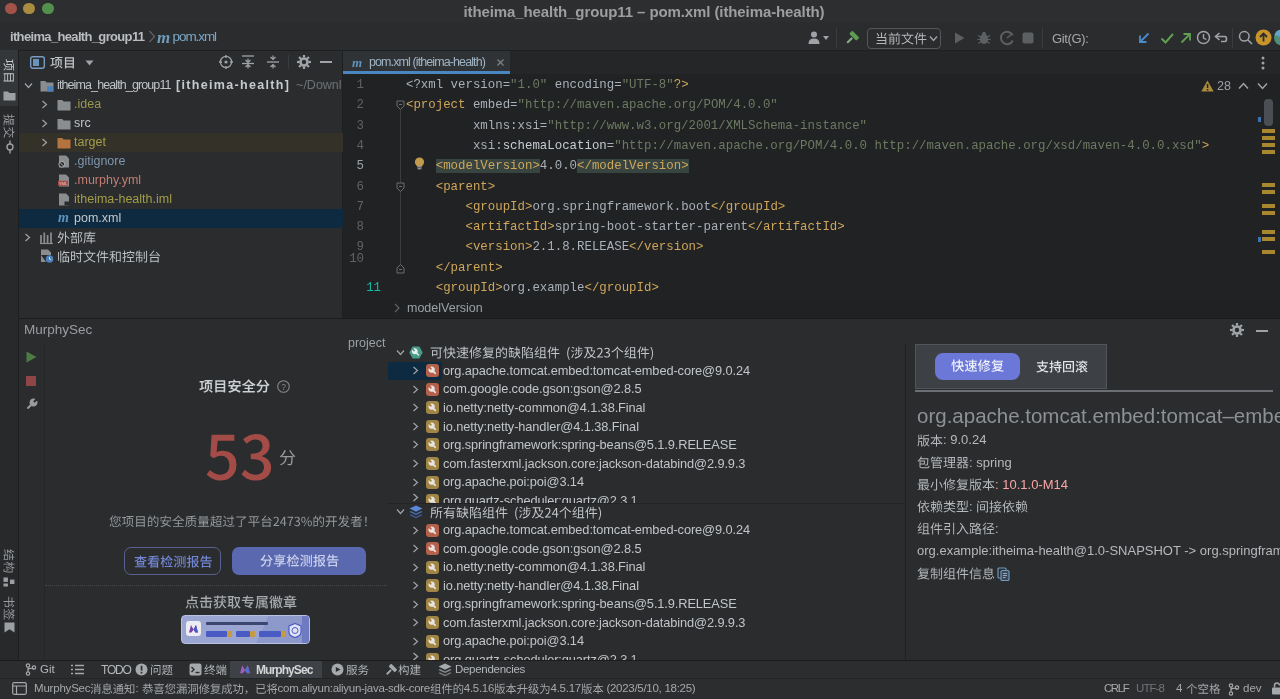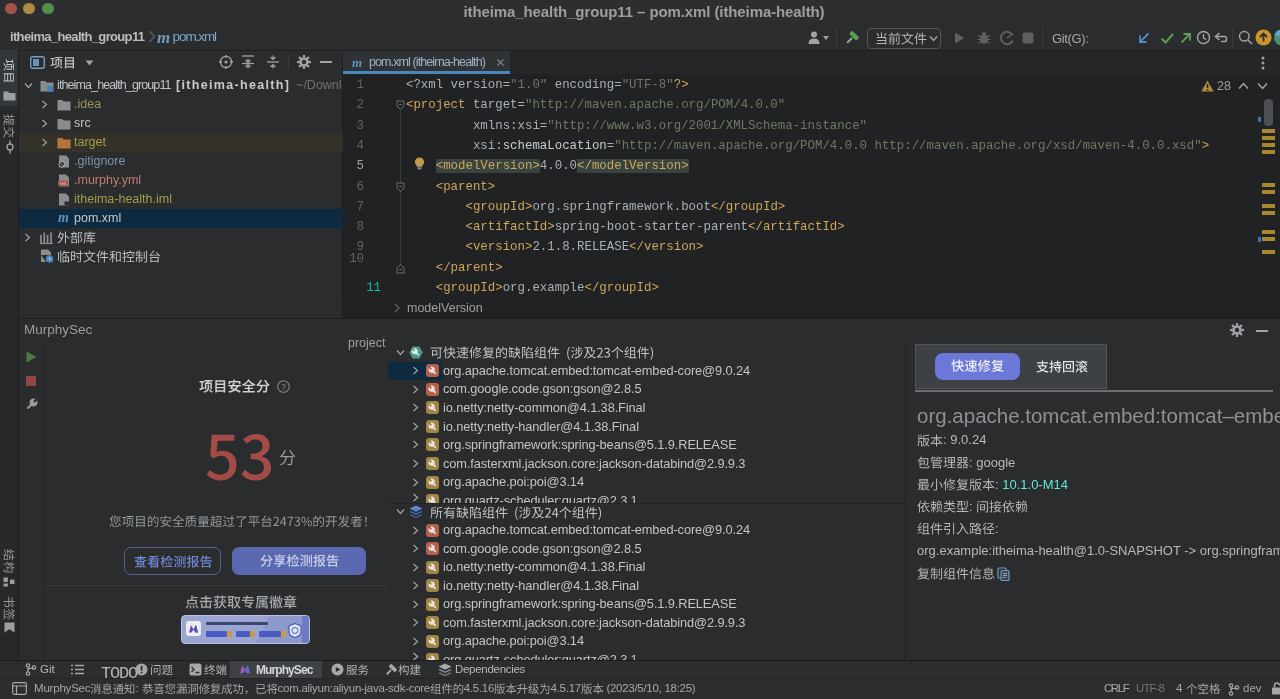--- a/index.html
+++ b/index.html
@@ -438,7 +438,7 @@
 </style>
 <div class="code" style="top:75.0px"><span class="c1">&lt;?xml version=</span><span class="c2">"1.0"</span><span class="c1"> encoding=</span><span class="c2">"UTF-8"</span><span class="c3">?&gt;</span></div>
 <div class="lnum" style="left:334px;top:75.0px;color:#5f6366">1</div>
-<div class="code" style="top:95.3px"><span class="c3">&lt;project</span><span class="c1"> target=</span><span class="c2">"http://maven.apache.org/POM/4.0.0"</span></div>
+<div class="code" style="top:95.3px"><span class="c3">&lt;project</span><span class="c1"> embed=</span><span class="c2">"http://maven.apache.org/POM/4.0.0"</span></div>
 <div class="lnum" style="left:334px;top:95.3px;color:#5f6366">2</div>
 <div class="code" style="top:115.6px"><span class="c1">         xmlns:xsi=</span><span class="c2">"http://www.w3.org/2001/XMLSchema-instance"</span></div>
 <div class="lnum" style="left:334px;top:115.6px;color:#5f6366">3</div>

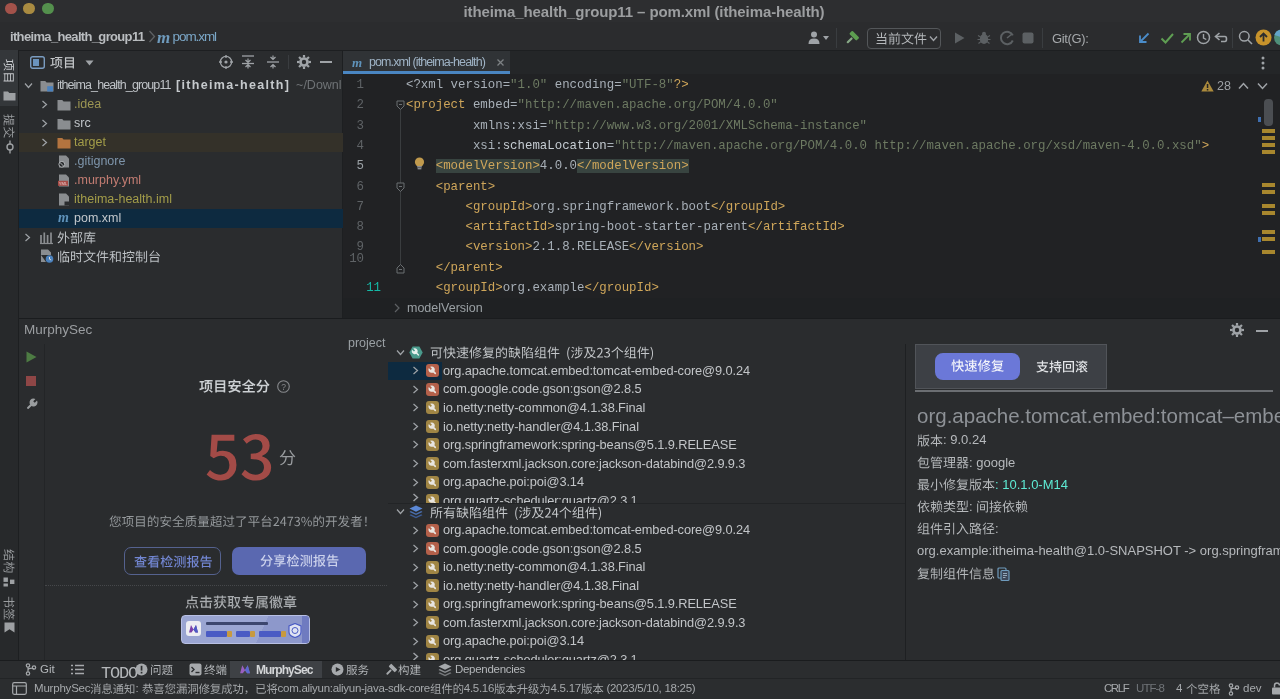--- a/index.html
+++ b/index.html
@@ -924,7 +924,7 @@
       <use href="#q94" x="3000"></use>
     </g>
   </svg>
-<div class="t" style="left:969.0px;top:452.7px;font-size:13px;color:#b6b9bc;font-weight:400;">: google</div>
+<div class="t" style="left:969.0px;top:452.7px;font-size:13px;color:#b6b9bc;font-weight:400;">: spring</div>
 <svg class="z" style="left:917.0px;top:478.0px;" width="78.0" height="13">
     <g transform="translate(0 11.44) scale(0.013000)" fill="#b6b9bc">
       <use href="#q95" x="0"></use>

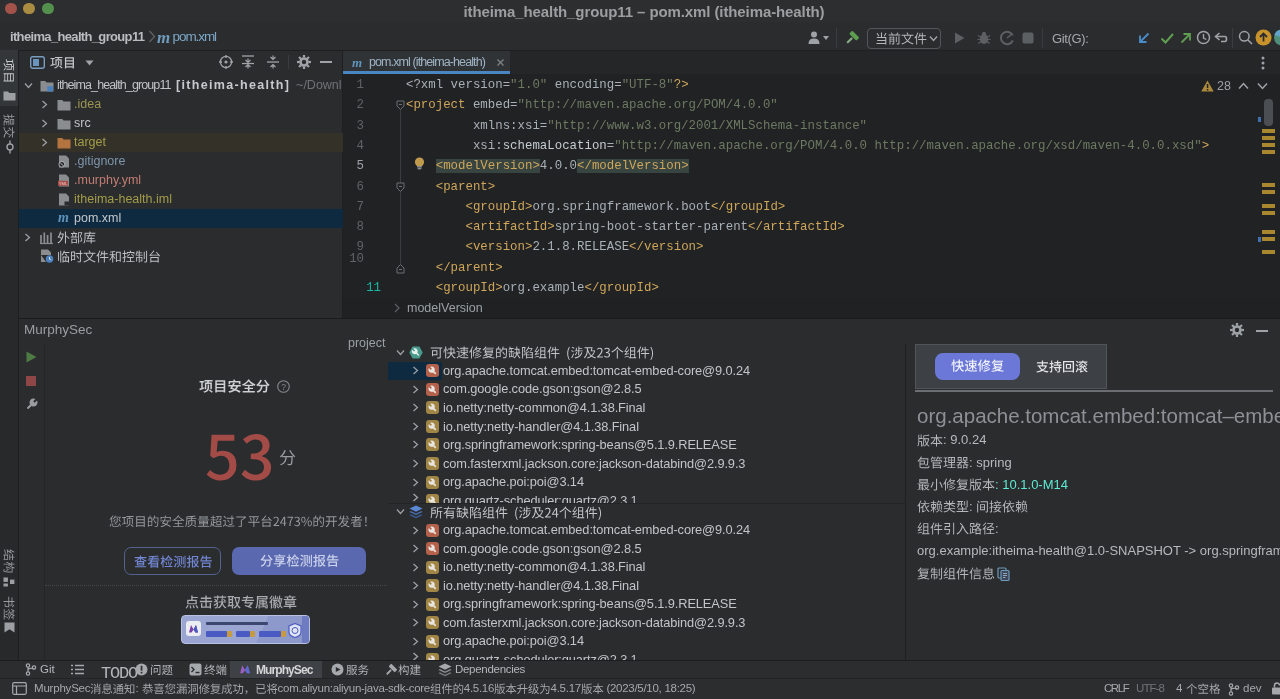--- a/index.html
+++ b/index.html
@@ -935,7 +935,7 @@
       <use href="#q90" x="5000"></use>
     </g>
   </svg>
-<div class="t" style="left:995.0px;top:474.7px;font-size:13px;color:#5eead4;font-weight:400;">: 10.1.0-M14</div>
+<div class="t" style="left:995.0px;top:474.7px;font-size:13px;color:#fca5a5;font-weight:400;">: 10.1.0-M14</div>
 <svg class="z" style="left:917.0px;top:500.0px;" width="52.0" height="13">
     <g transform="translate(0 11.44) scale(0.013000)" fill="#b6b9bc">
       <use href="#q97" x="0"></use>

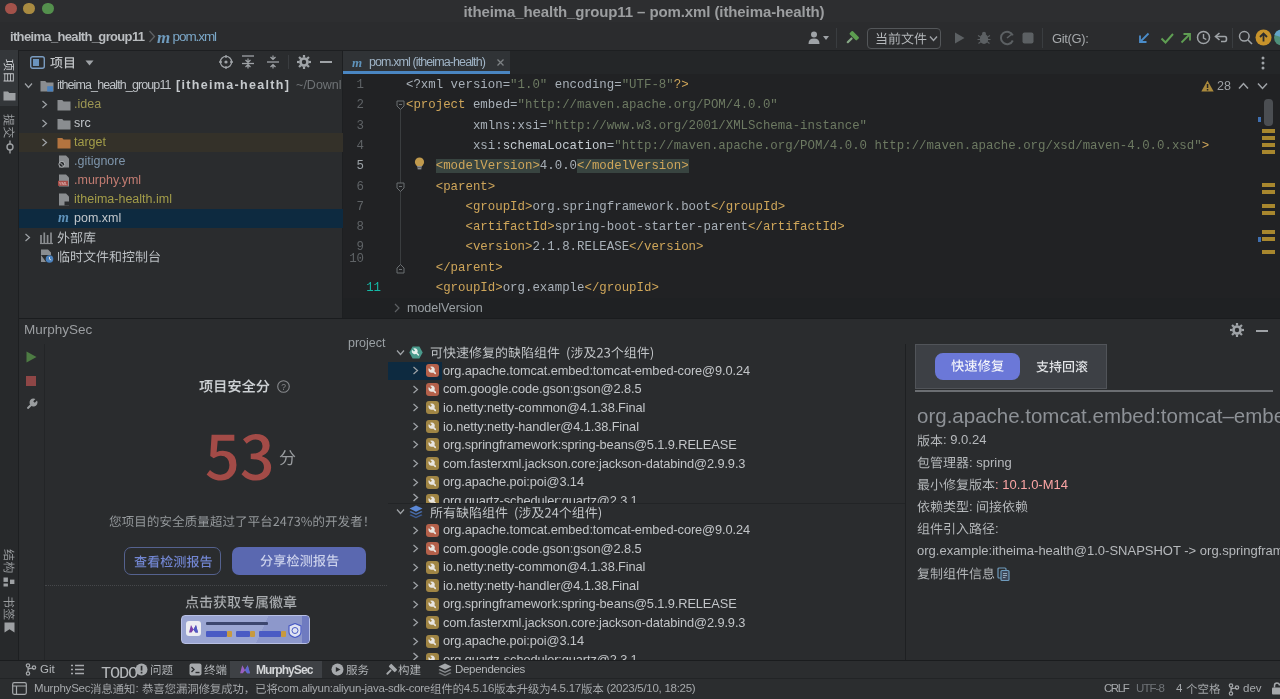--- a/index.html
+++ b/index.html
@@ -992,7 +992,7 @@
       <path d="M0 1.5 L2 1.5 M4 1.5 L13 1.5 M0 5.5 L2 5.5 M4 5.5 L13 5.5 M0 9.5 L2 9.5 M4 9.5 L13 9.5"></path>
     </g>
   </svg>
-<div class="t " style="left:101px;top:660.8px;font-size:17px;color:#b4b7ba;font-weight:400;font-family:Liberation Mono, monospace;letter-spacing:-1.18px;">TODO</div>
+<div class="t " style="left:101px;top:660.8px;font-size:12px;color:#b4b7ba;font-weight:400;font-family:Liberation Sans, sans-serif;letter-spacing:-1.18px;">TODO</div>
 <svg class="z" style="left:135px;top:663px" width="13" height="13" viewBox="0 0 13 13">
     <circle cx="6.5" cy="6.5" r="6" fill="#a6a9ac"></circle>
     <rect x="5.7" y="2.8" width="1.7" height="4.8" fill="#2b2d2f"></rect>

